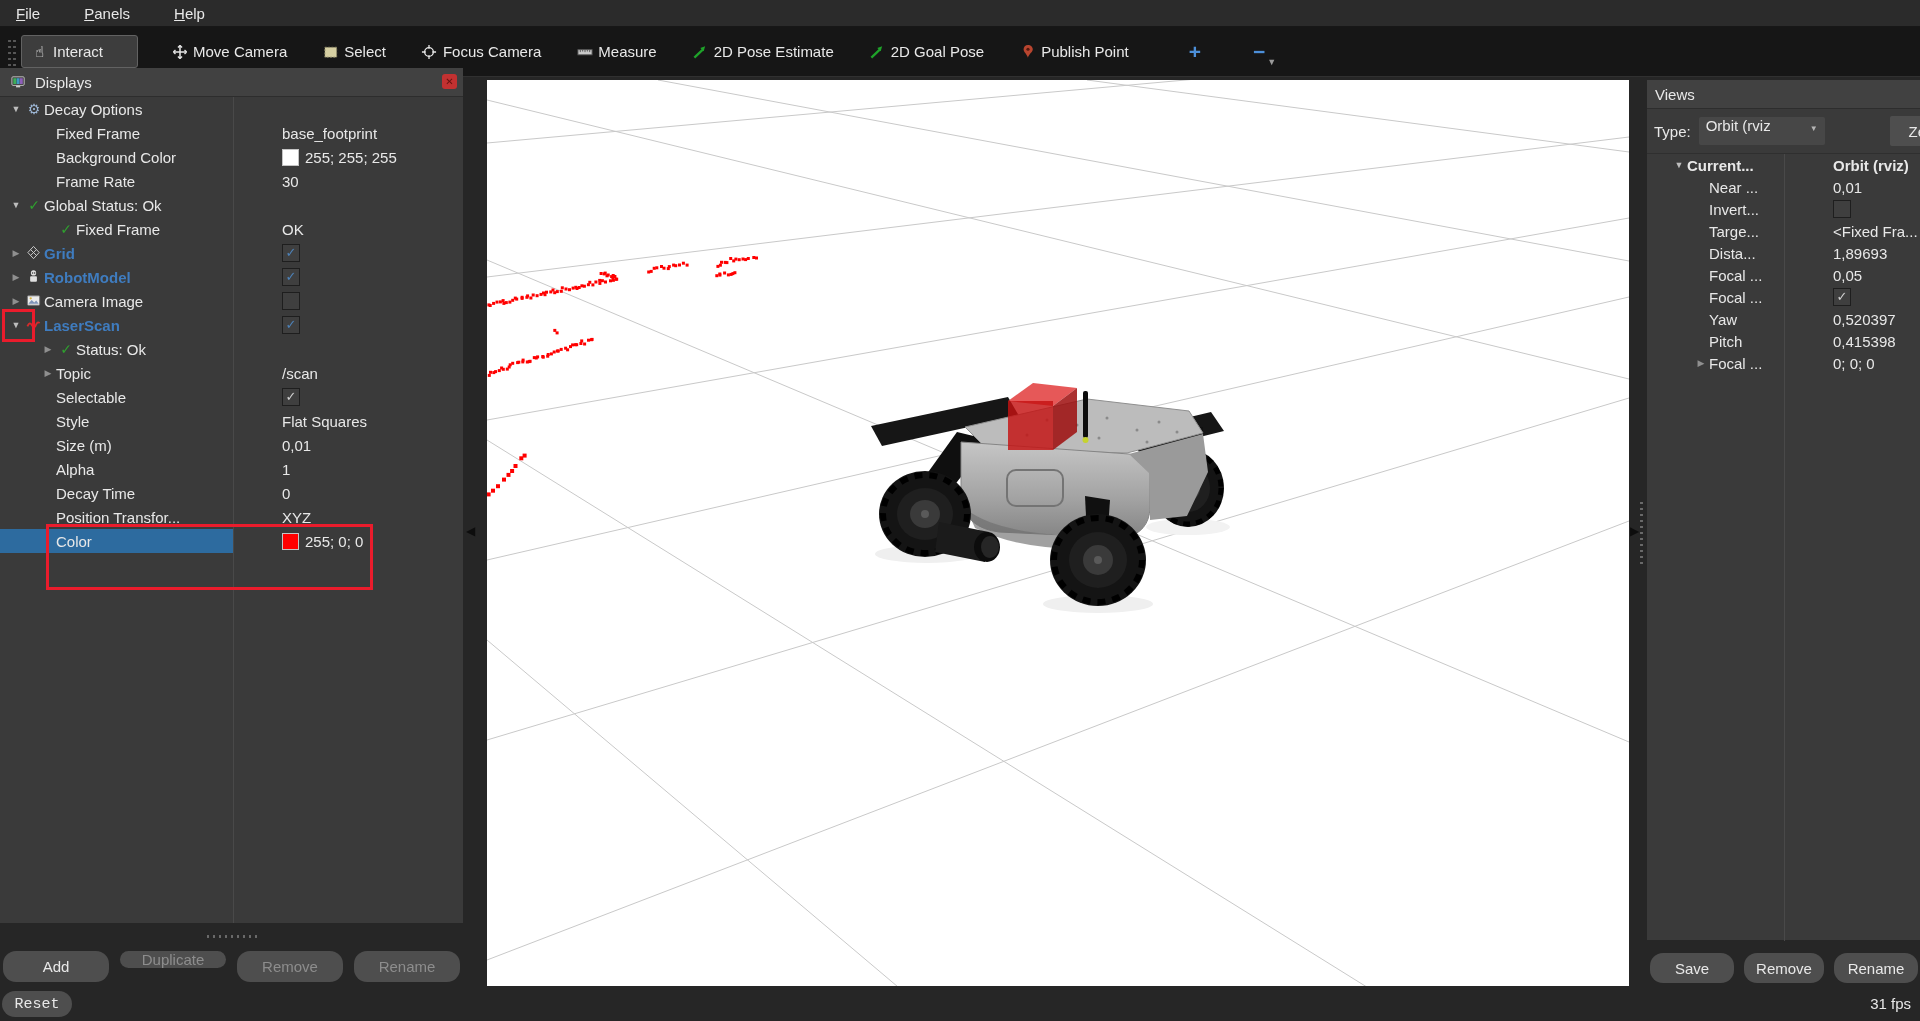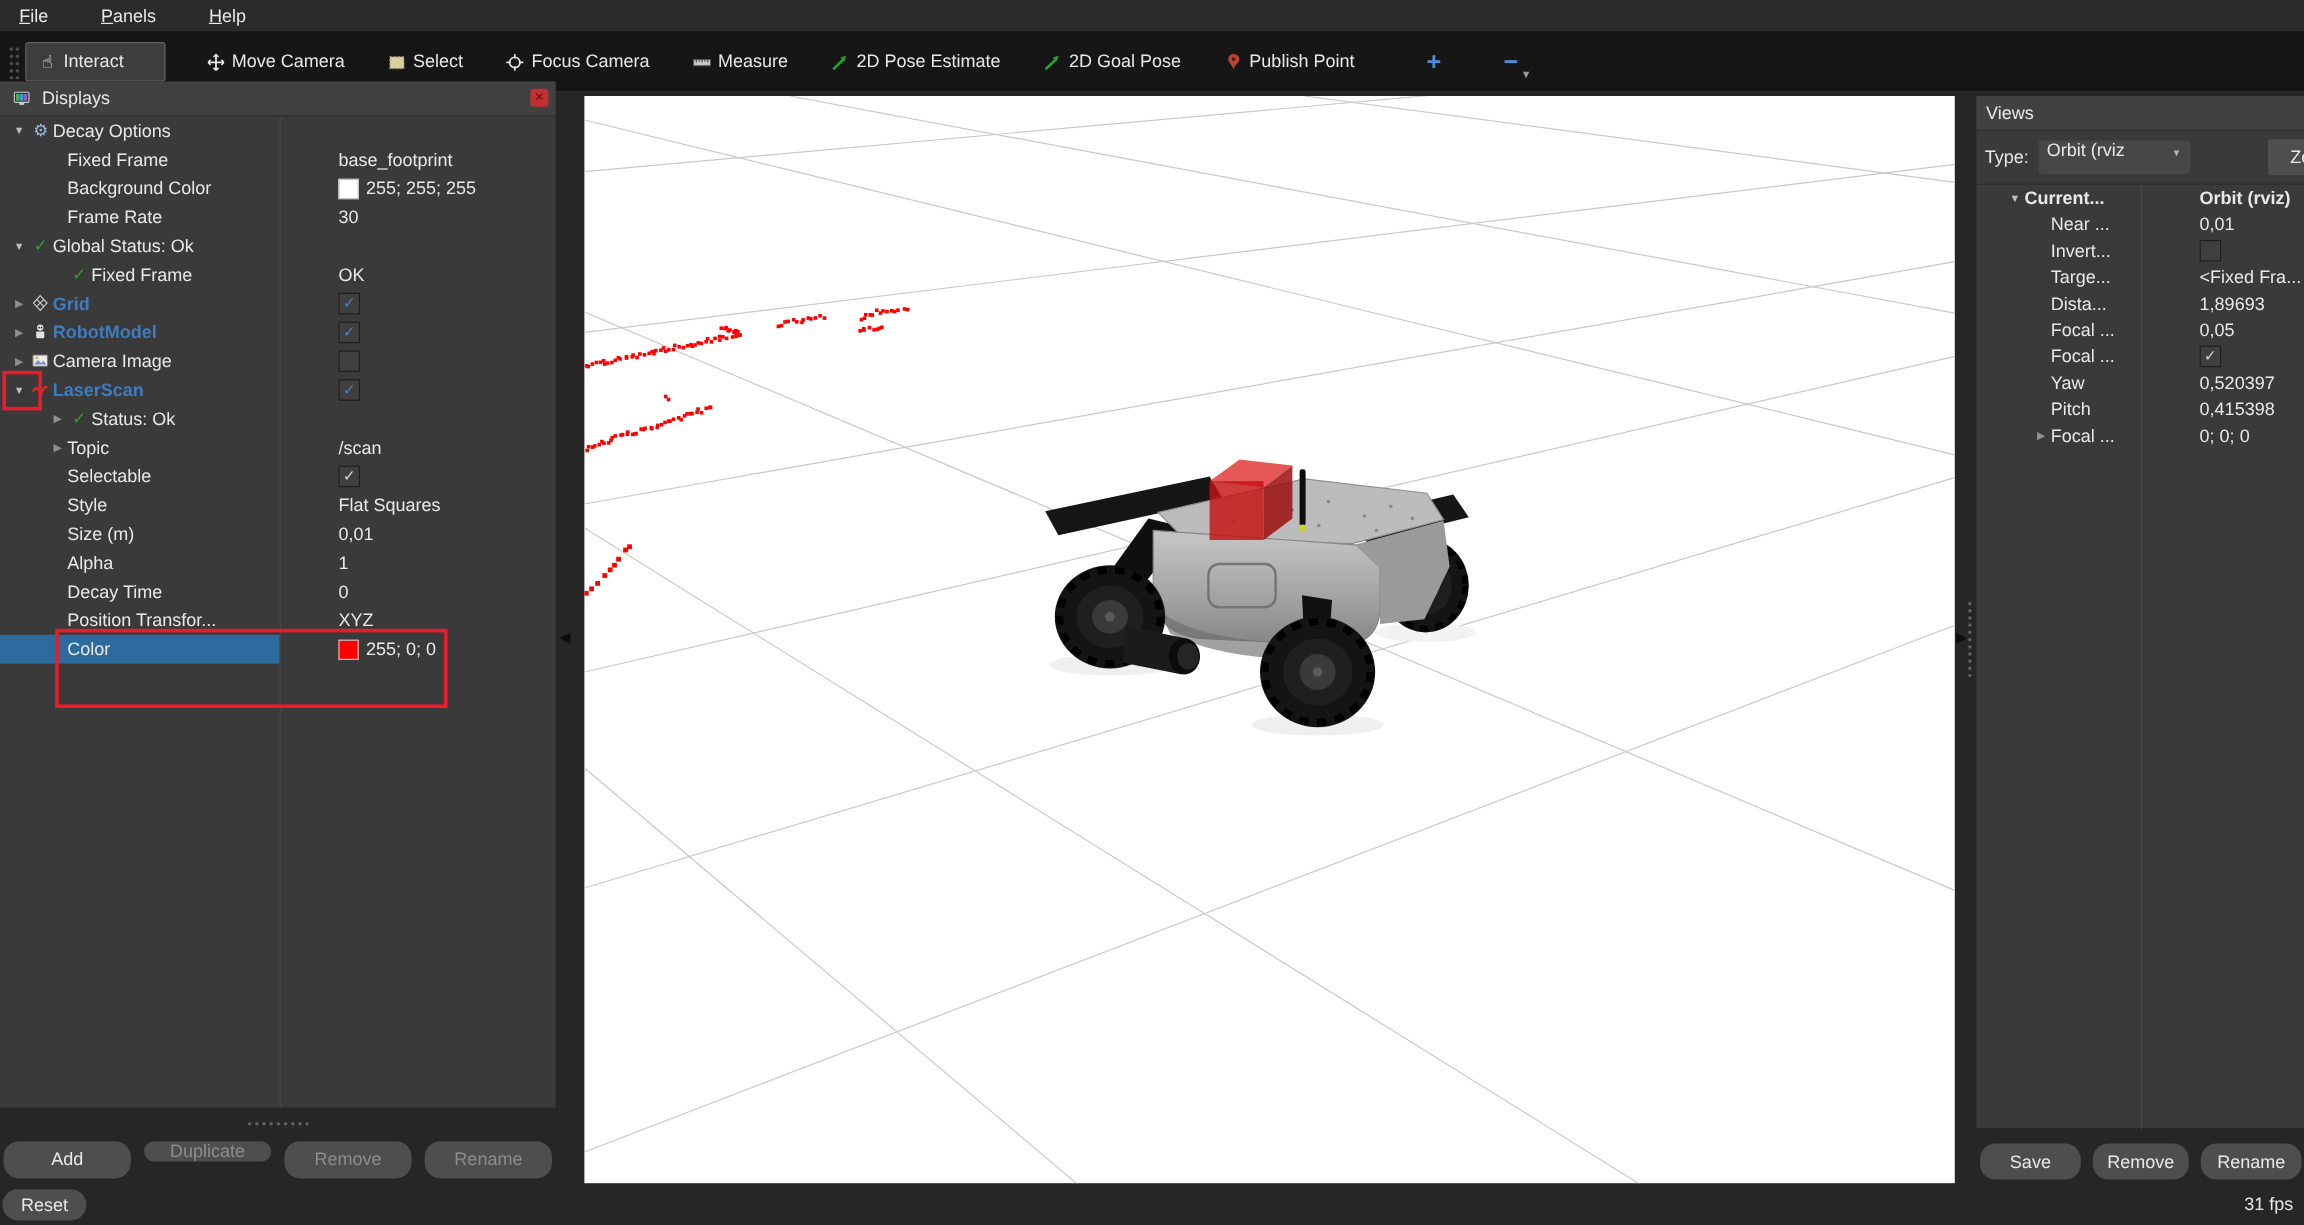--- a/index.html
+++ b/index.html
@@ -760,7 +760,7 @@
       </div>
   </div>
 
-  <div class="btn" style="left:2px;top:991px;width:70px;height:26px;">Reset</div>
+  <div class="btn" style="left:2px;top:991px;width:70px;height:26px;font-family:Liberation Mono, monospace;">Reset</div>
   <div class="fps">31 fps</div>
 
 <div class="btn" style="left: 3px; top: 951px; width: 106px; height: 31px;">Add</div>

